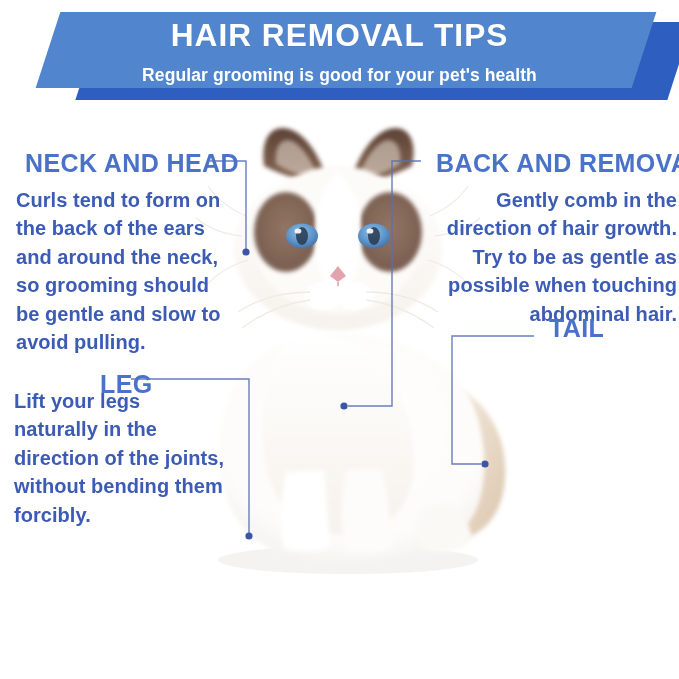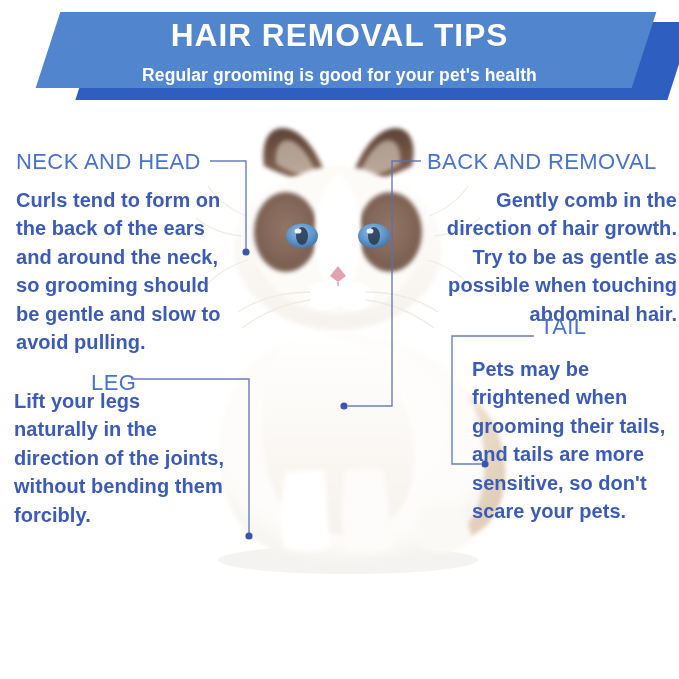--- a/index.html
+++ b/index.html
@@ -44,8 +44,8 @@
 
   
   .sec-head{
-    position:absolute;color:#4A72C8;font-weight:normal;font-size:22px;
-    letter-spacing:.4px;white-space:nowrap;line-height:1;
+    position:absolute;color:#4A72C8;font-weight:bold;font-size:25px;
+    letter-spacing:.4px;white-space:nowrap;line-height:1;margin-left:9px;
   }
   .sec-body{
     position:absolute;color:#3B5BB5;font-weight:bold;font-size:20px;

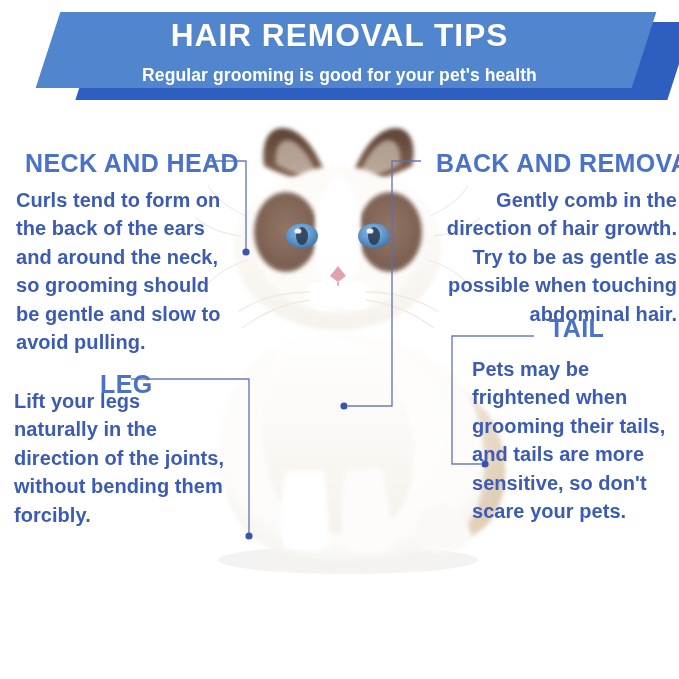--- a/index.html
+++ b/index.html
@@ -216,7 +216,6 @@
   <div class="sec-body" id="body-leg">Lift your legs naturally in the direction of the joints, without bending them forcibly.</div>
 
   <div class="sec-head" id="head-tail">TAIL</div>
-  <div class="sec-body" id="body-tail">Pets may be frightened when grooming their tails, and tails are more sensitive, so don't scare your pets.</div>
 
 
 </div>

